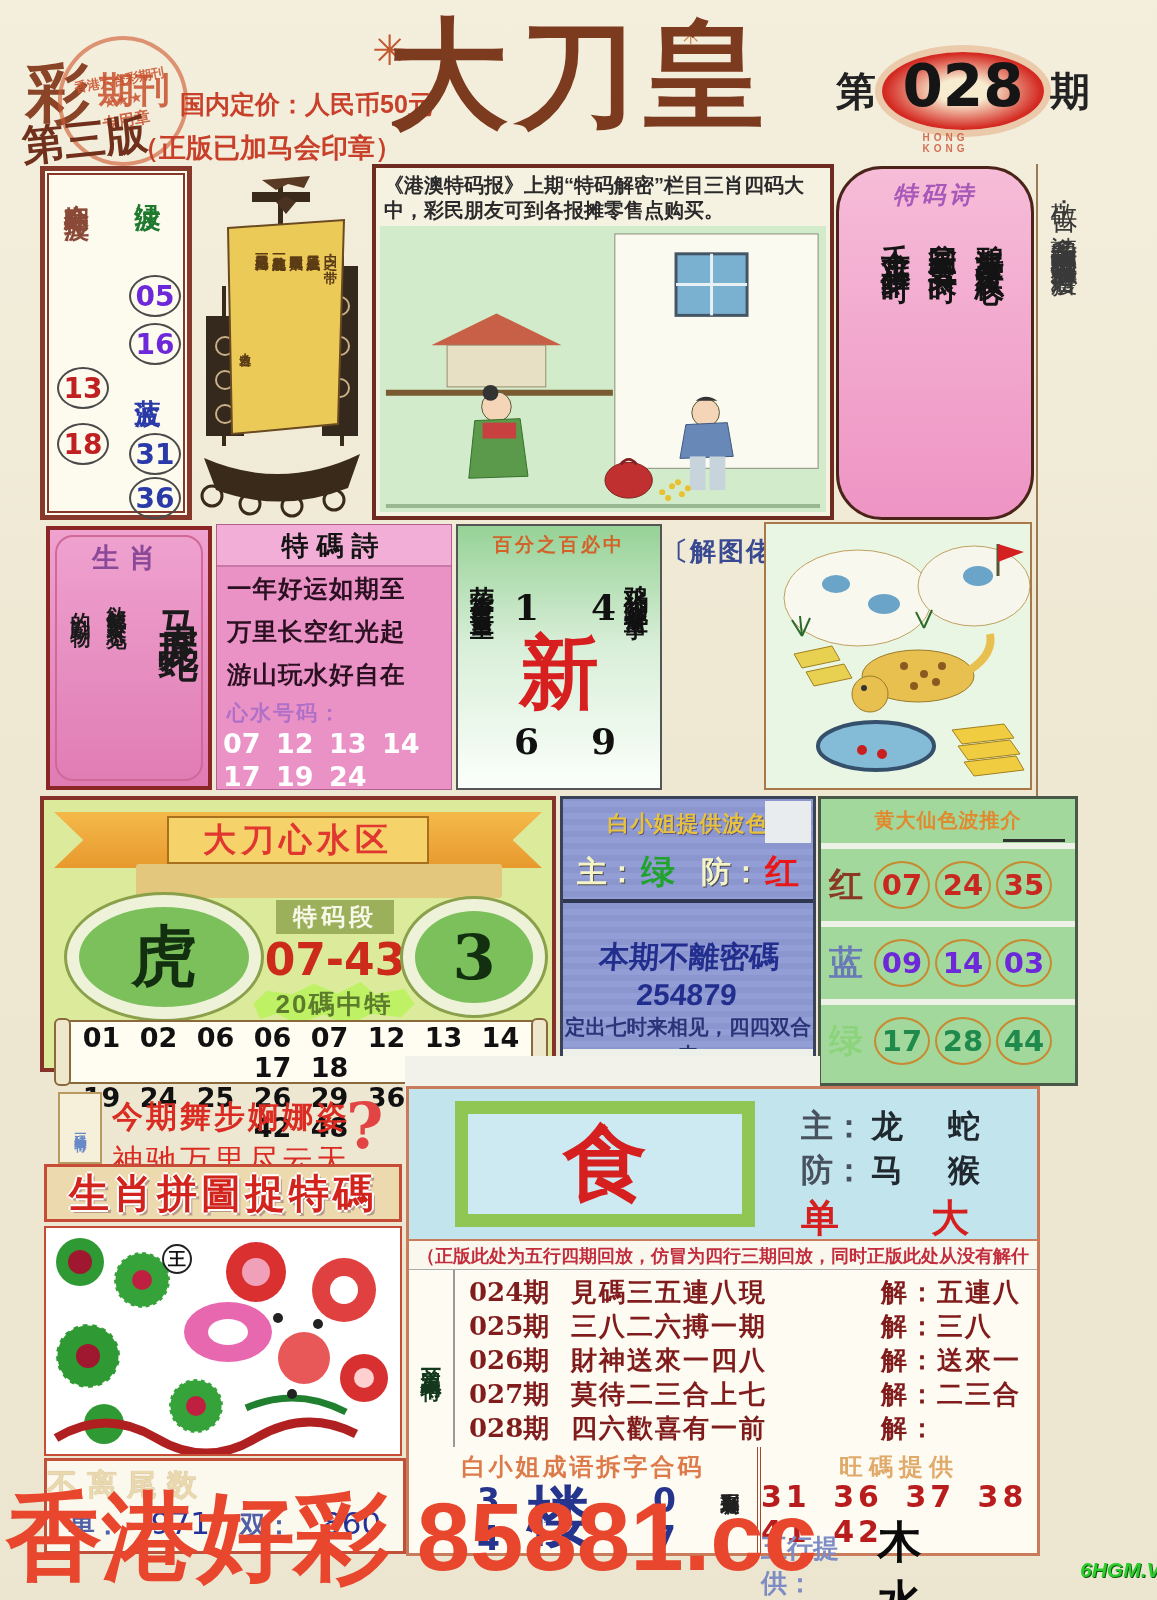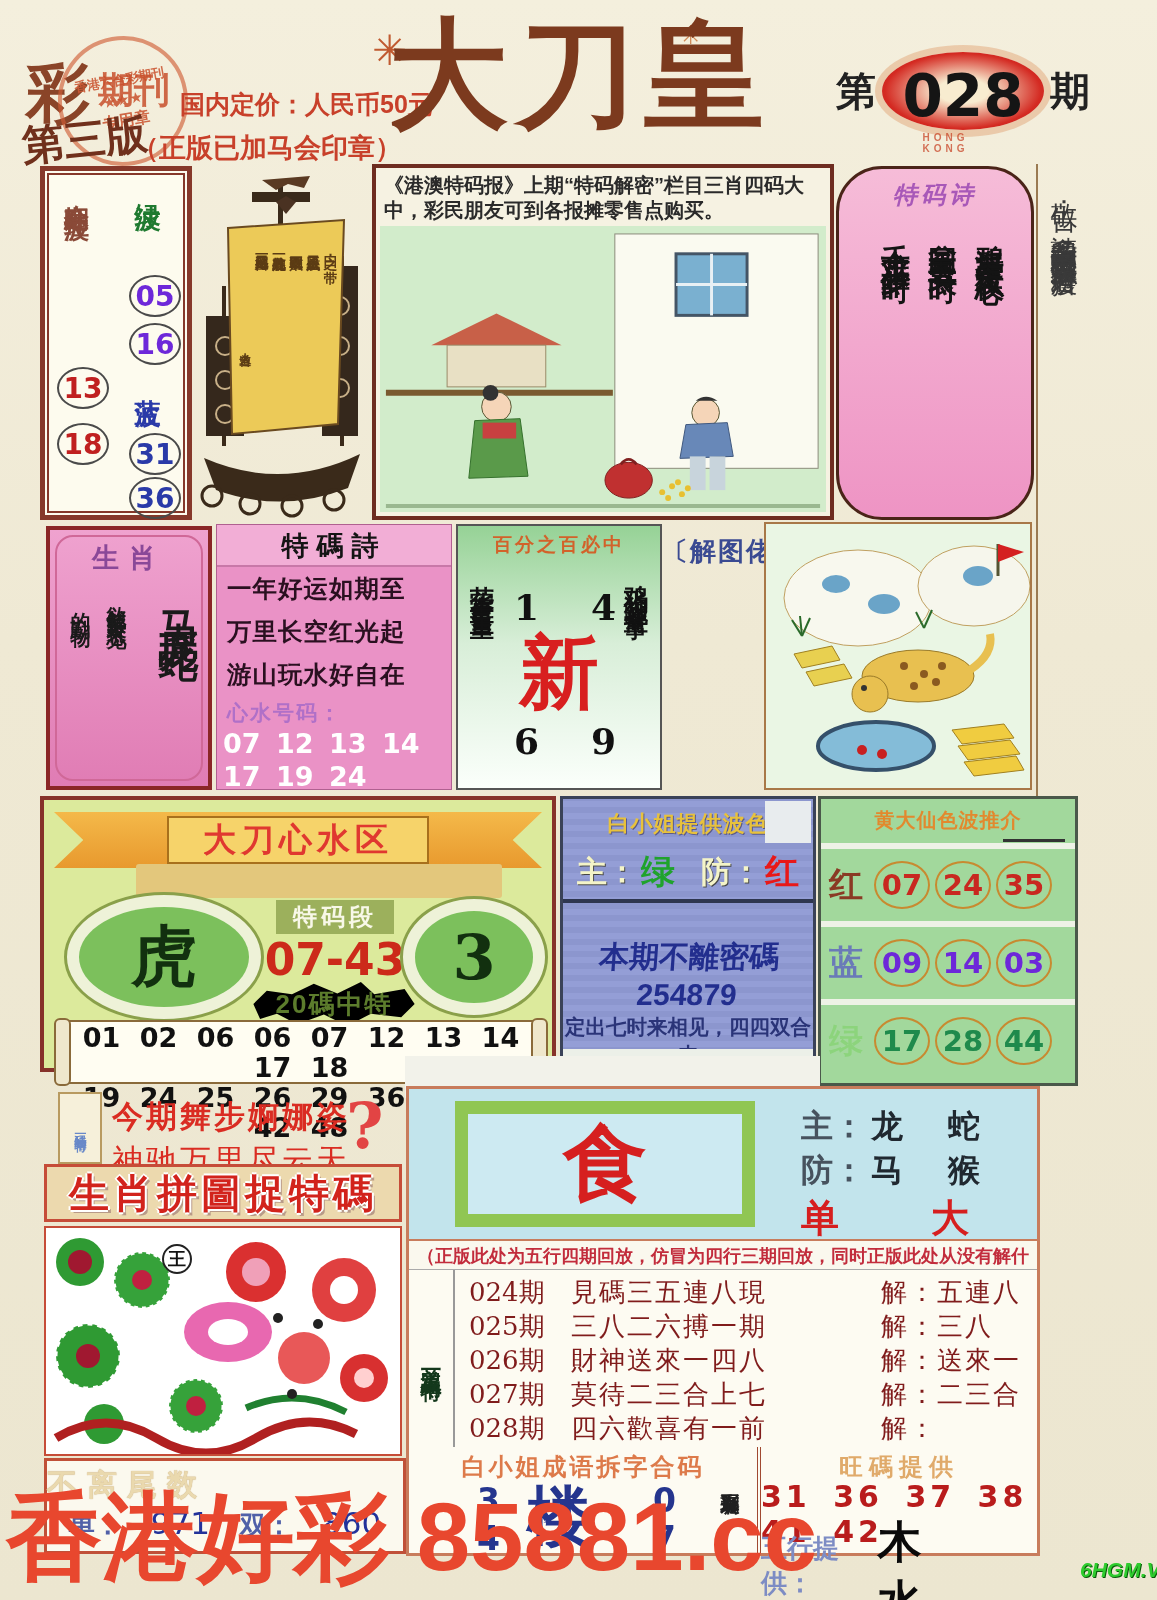--- a/index.html
+++ b/index.html
@@ -30,7 +30,7 @@
   .issue-fix{font-size:40px;font-weight:bold;color:#222}
   .issue-oval{position:relative;width:162px;height:78px;border-radius:50%;
       background:radial-gradient(ellipse at center,#f8ecd0 22%,#d42a22 68%,#b82018 100%);
-      box-shadow:0 0 0 7px rgba(215,120,55,.3);display:flex;align-items:flex-end;justify-content:center}
+      box-shadow:0 0 0 7px rgba(215,120,55,.3);display:flex;align-items:flex-start;justify-content:center}
   .issue-number{font-size:58px;font-weight:bold;color:#151515}
   .issue-stamp-text{position:absolute;left:50%;top:80px;transform:translateX(-50%);
       font-size:10px;letter-spacing:4px;color:rgba(200,70,40,.75);font-weight:bold}

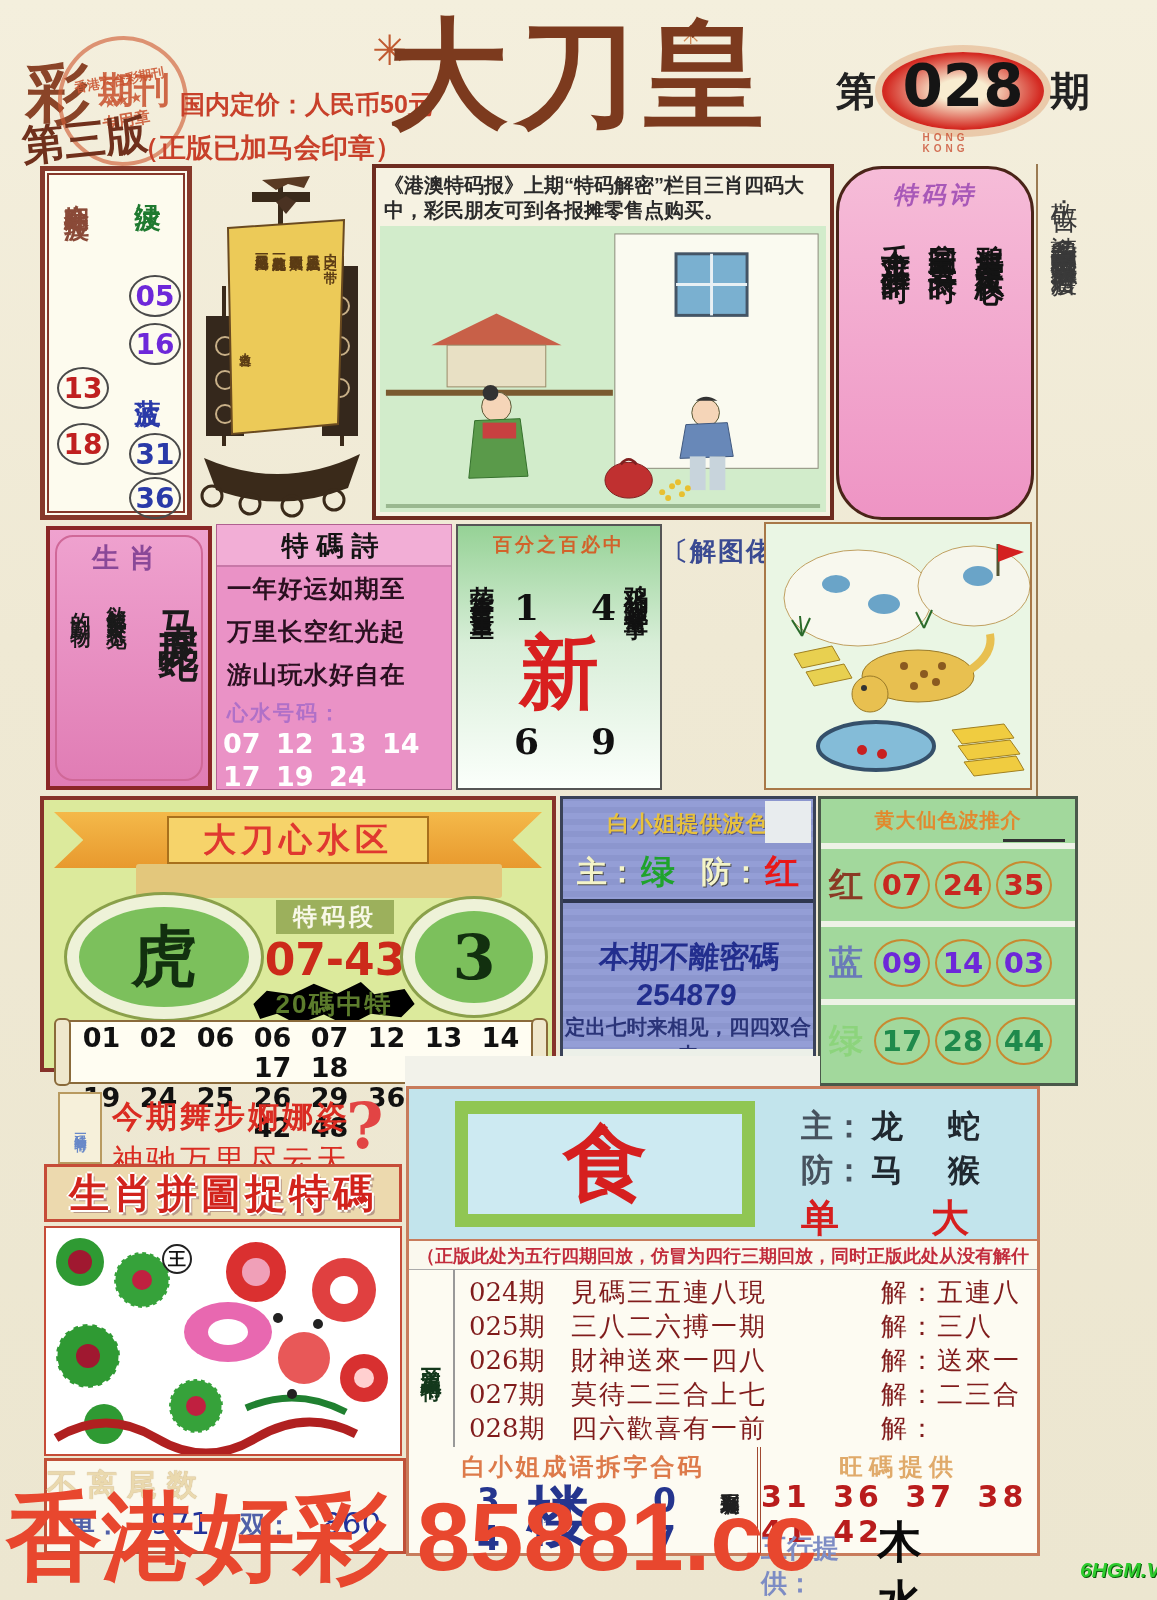--- a/index.html
+++ b/index.html
@@ -119,7 +119,7 @@
       color:#f8f8e8;font-size:24px;font-weight:bold;text-align:center;line-height:34px;letter-spacing:4px}
   .dk-range{position:absolute;left:212px;top:134px;width:158px;text-align:center;font-size:44px;
       font-weight:bold;color:#cc2a1a}
-  .dk-burst{position:absolute;left:206px;top:182px;width:168px;height:44px;background:#000000;
+  .dk-burst{position:absolute;left:206px;top:182px;width:168px;height:44px;background:#bef264;
       clip-path:polygon(2% 50%,10% 20%,25% 28%,38% 4%,52% 26%,66% 0%,74% 28%,92% 16%,98% 50%,90% 80%,72% 72%,58% 100%,44% 74%,28% 96%,16% 72%,6% 84%);
       display:flex;align-items:center;justify-content:center;font-size:26px;font-weight:bold;color:#5c7c2c;letter-spacing:2px}
   .dk-scroll{position:absolute;left:14px;top:220px;width:486px;height:64px;background:#fffdf2;

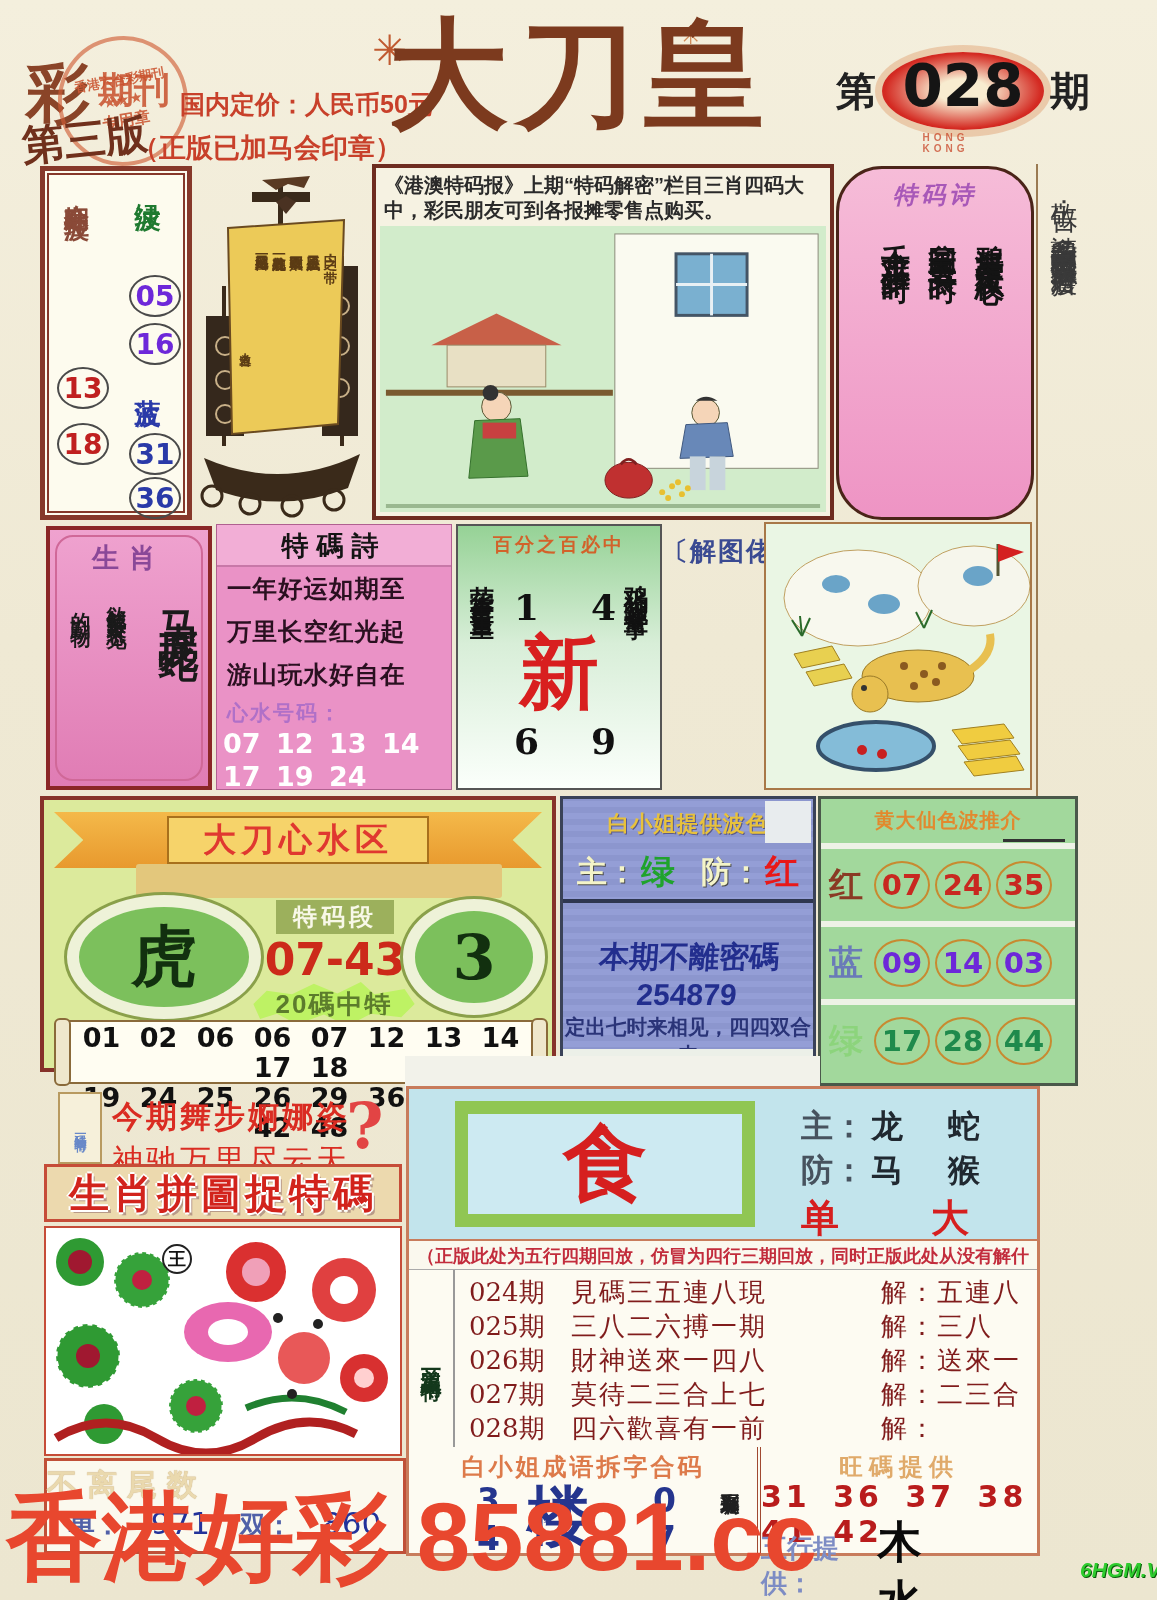--- a/index.html
+++ b/index.html
@@ -196,7 +196,7 @@
   .hist-side{width:46px;border-right:2px solid #999;display:flex;align-items:center;justify-content:center}
   .hist-side span{font-size:21px;font-weight:bold;color:#14381c;letter-spacing:2px}
   .hist-rows{flex:1;padding:5px 0 0 14px}
-  .h-row{display:flex;gap:14px;font-size:26px;font-weight:normal;color:#801c1c;line-height:34px}
+  .h-row{display:flex;gap:14px;font-size:26px;font-weight:bold;color:#801c1c;line-height:34px}
   .h-period{width:88px}.h-phrase{width:296px;letter-spacing:2px}.h-ans{flex:1;letter-spacing:2px}
   .rt-split{position:absolute;top:358px;bottom:0;left:0;right:0;display:flex}
   .cy-box{width:352px;position:relative;background:#fdfbf2;border-right:4px double #a04830}

